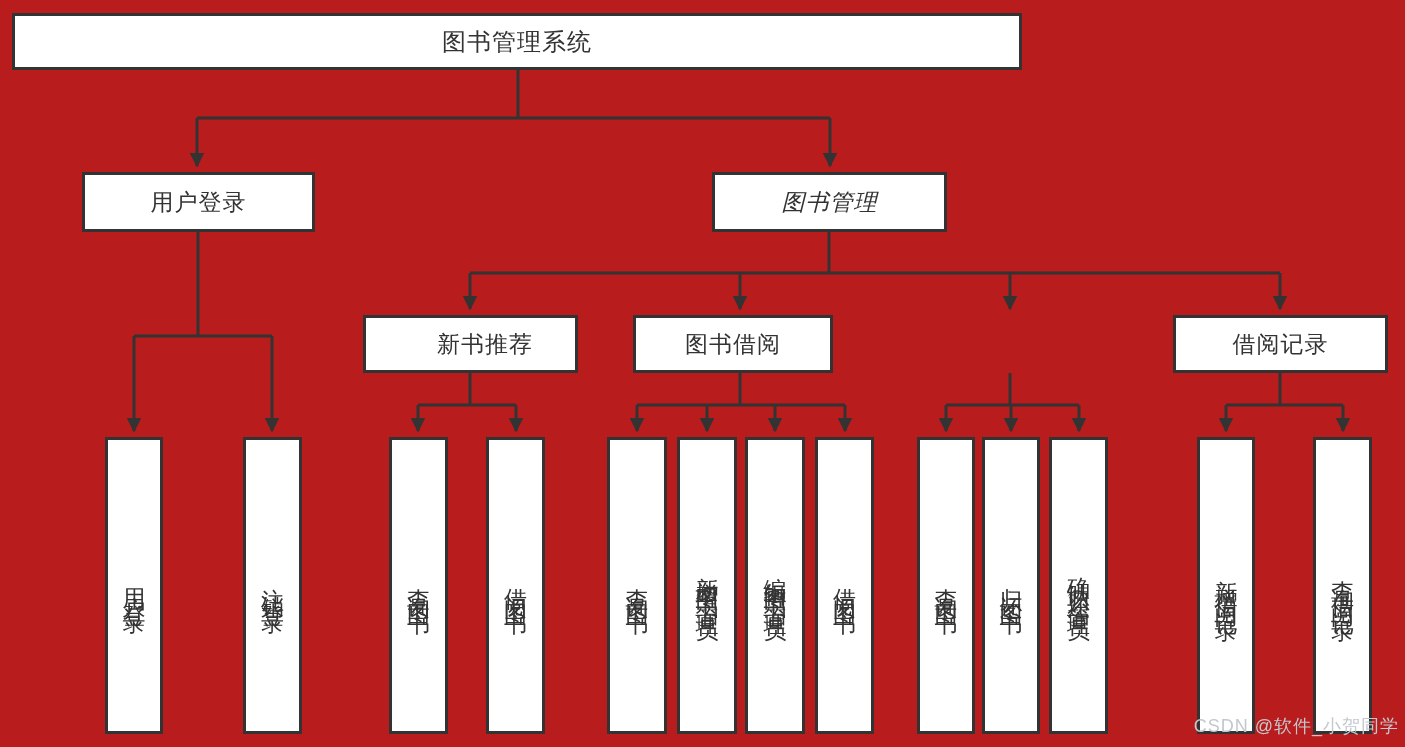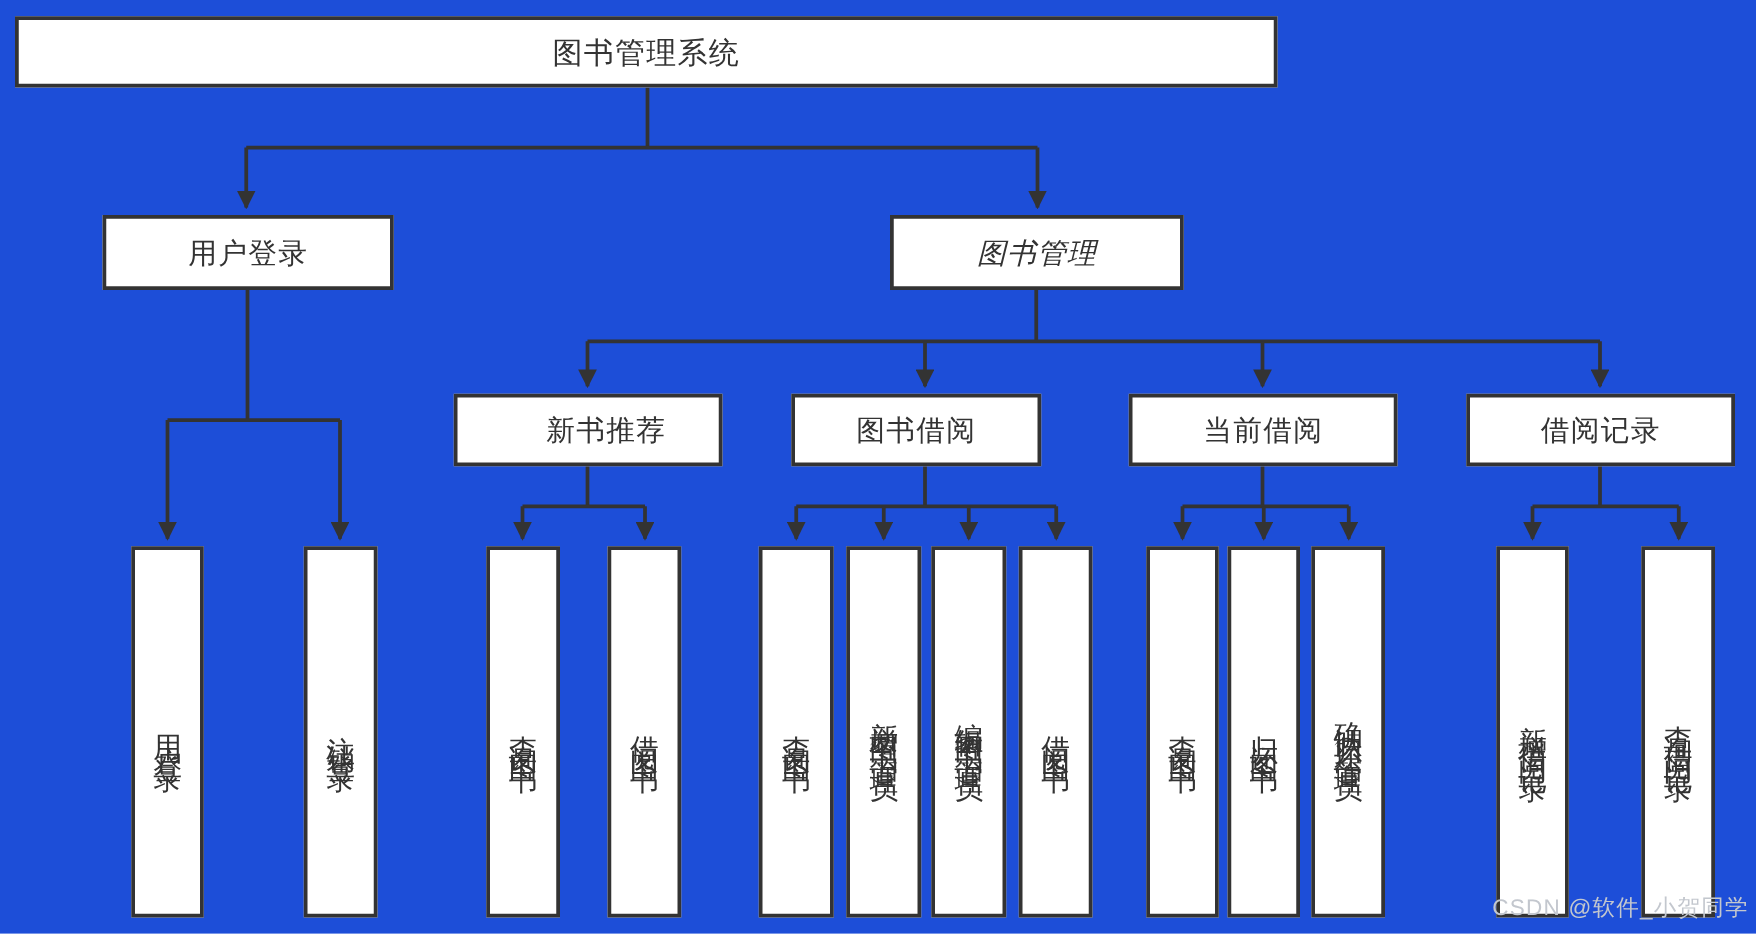--- a/index.html
+++ b/index.html
@@ -12,7 +12,7 @@
     position: relative;
     width: 1405px;
     height: 747px;
-    background: #1d4ed8;
+    background: #b91c1c;
     overflow: hidden;
     color: #333333;
   }

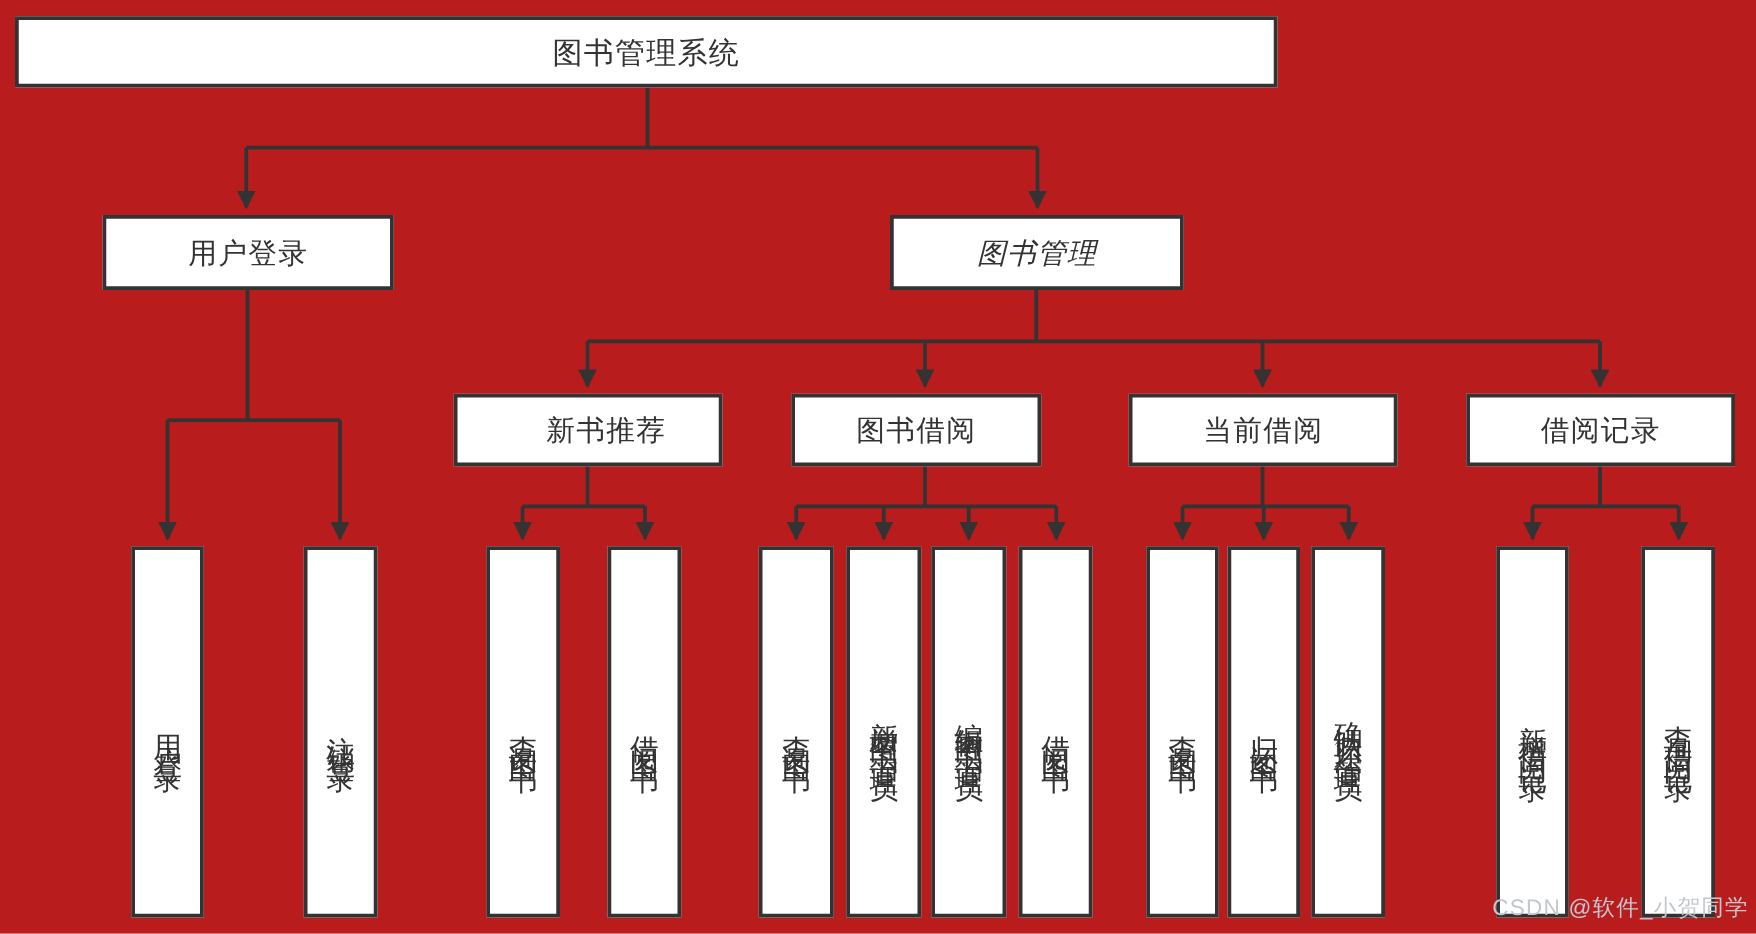--- a/index.html
+++ b/index.html
@@ -126,7 +126,6 @@
 
   <div class="box h" style="left:363px; top:315px; width:215px; height:58px;padding-left:29px;">新书推荐</div>
   <div class="box h" style="left:633px; top:315px; width:200px; height:58px;">图书借阅</div>
-  <div class="box h" style="left:903px; top:315px; width:215px; height:58px;">当前借阅</div>
   <div class="box h" style="left:1173px; top:315px; width:215px; height:58px;">借阅记录</div>
 
   <div class="box leaf" style="left:105px; width:58px;">

